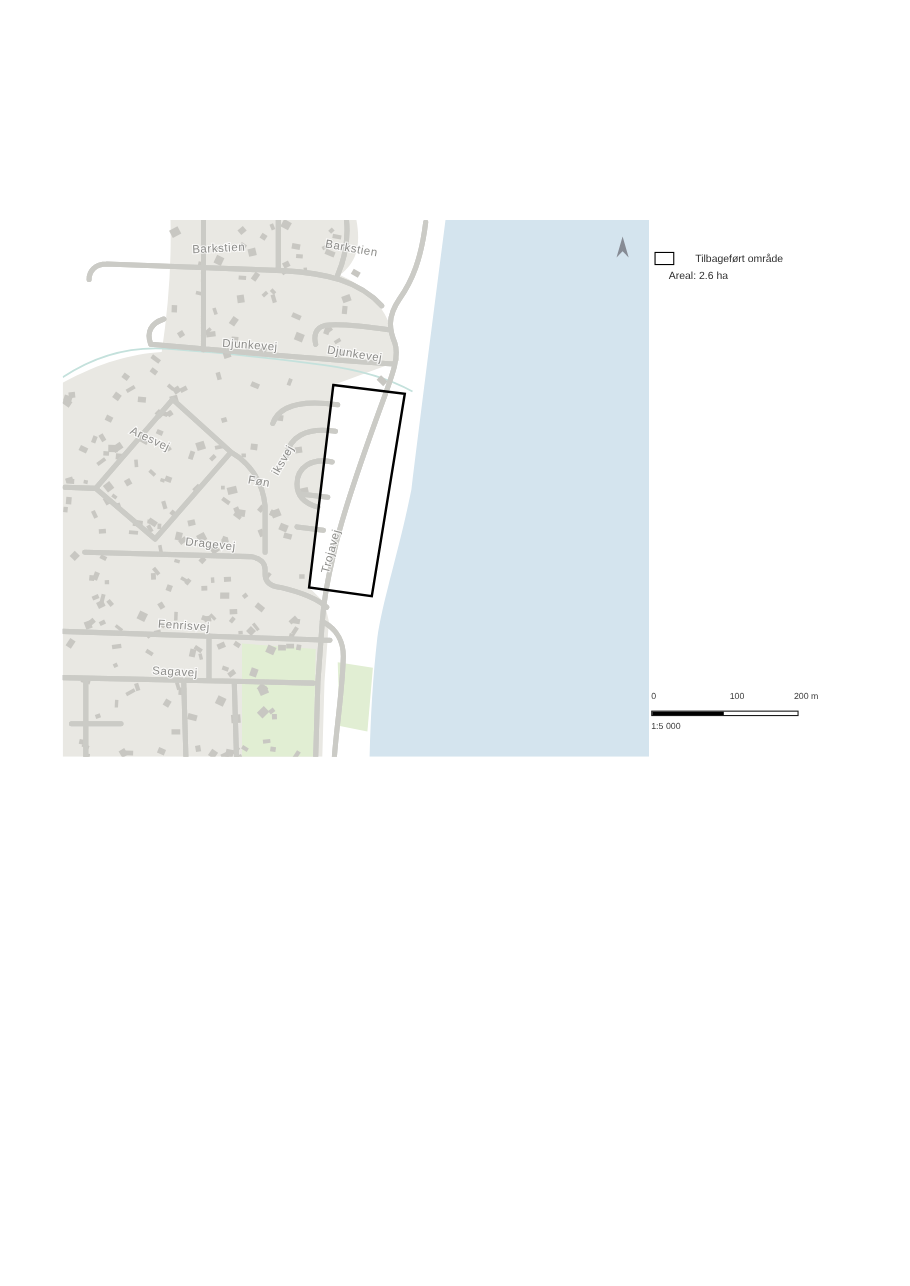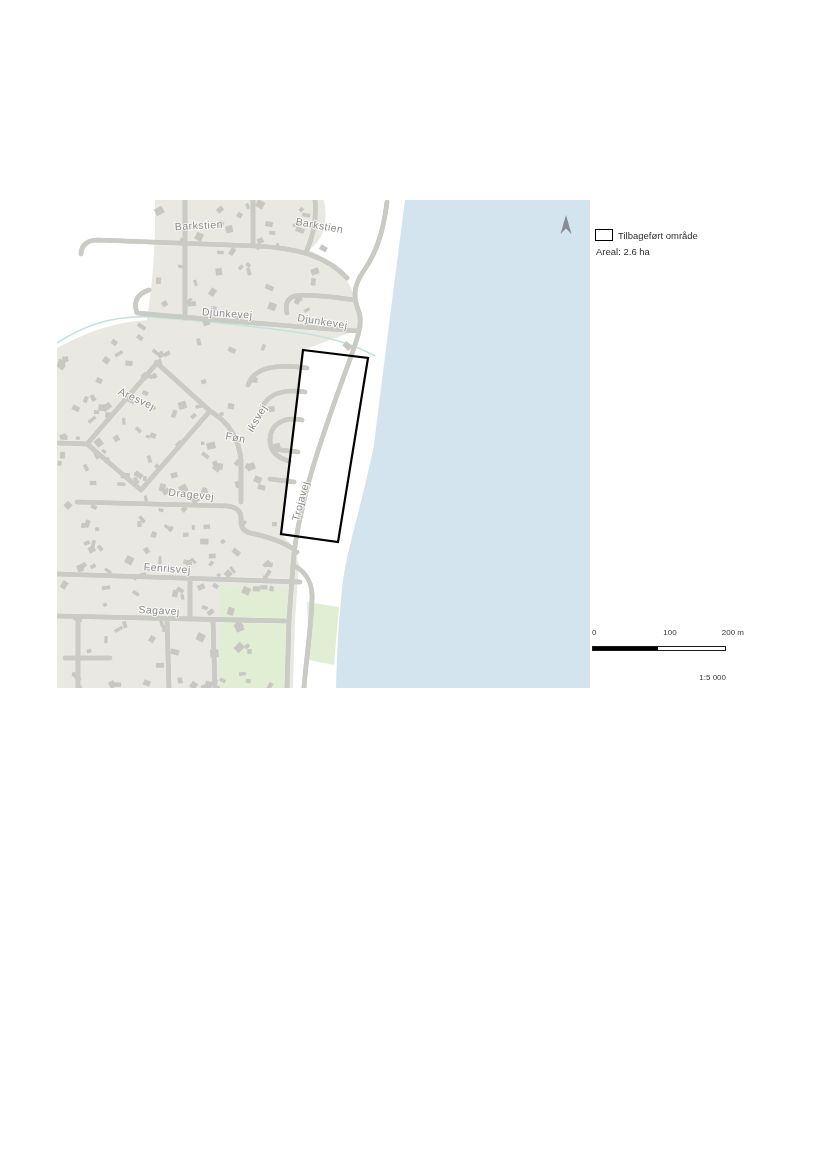--- a/index.html
+++ b/index.html
@@ -18,7 +18,7 @@
 
   .legend{position:absolute;left:595px;top:229px;width:180px;
     font-size:9.5px;color:#2e2e2e;}
-  .legend-row{display:flex;align-items:center;gap:5px;}
+  .legend-row{display:flex;align-items:center;gap:19px;}
   .legend-swatch{display:inline-block;width:16px;height:10px;
     border:1.6px solid #000;background:transparent;flex:0 0 auto;}
   .legend-area{margin-top:5px;margin-left:1px;}

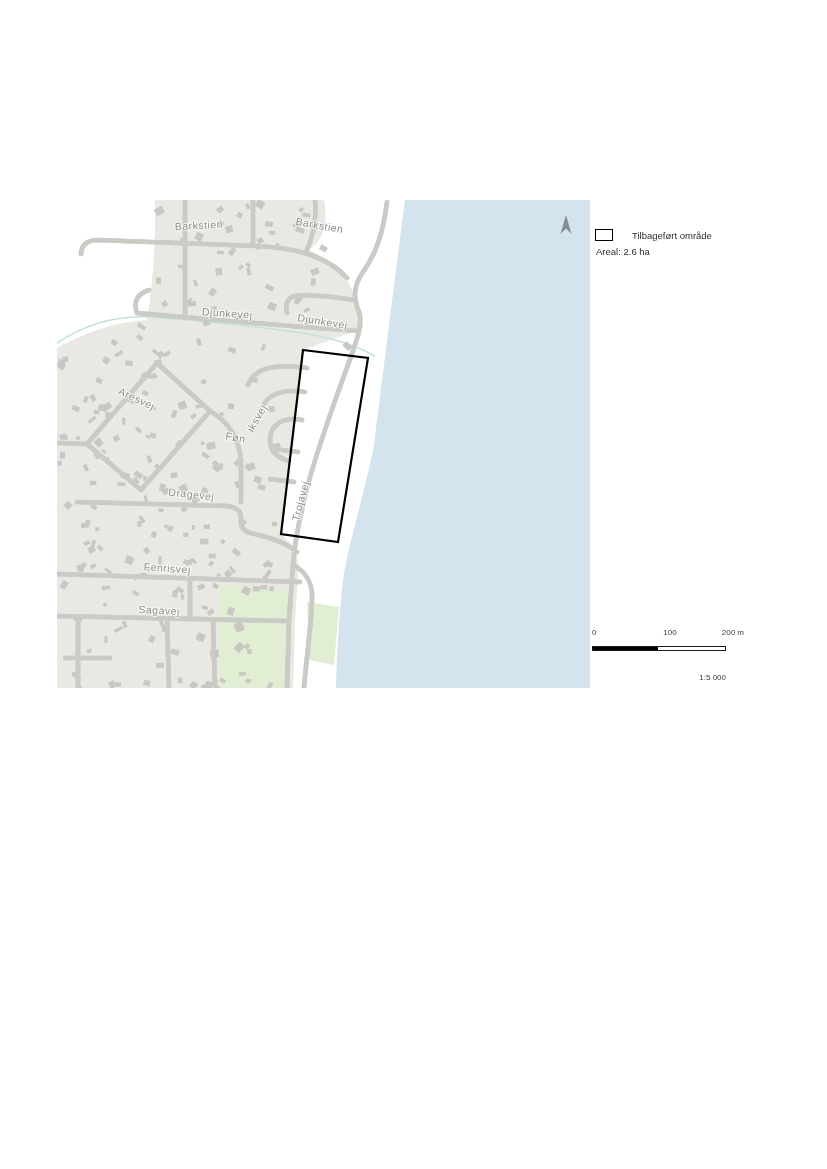--- a/index.html
+++ b/index.html
@@ -21,7 +21,7 @@
   .legend-row{display:flex;align-items:center;gap:19px;}
   .legend-swatch{display:inline-block;width:16px;height:10px;
     border:1.6px solid #000;background:transparent;flex:0 0 auto;}
-  .legend-area{margin-top:5px;margin-left:1px;}
+  .legend-area{margin-top:5px;margin-left:13px;}
 
   .scalebar{position:absolute;left:592px;top:628px;width:150px;
     font-size:8px;color:#3c3c3c;}

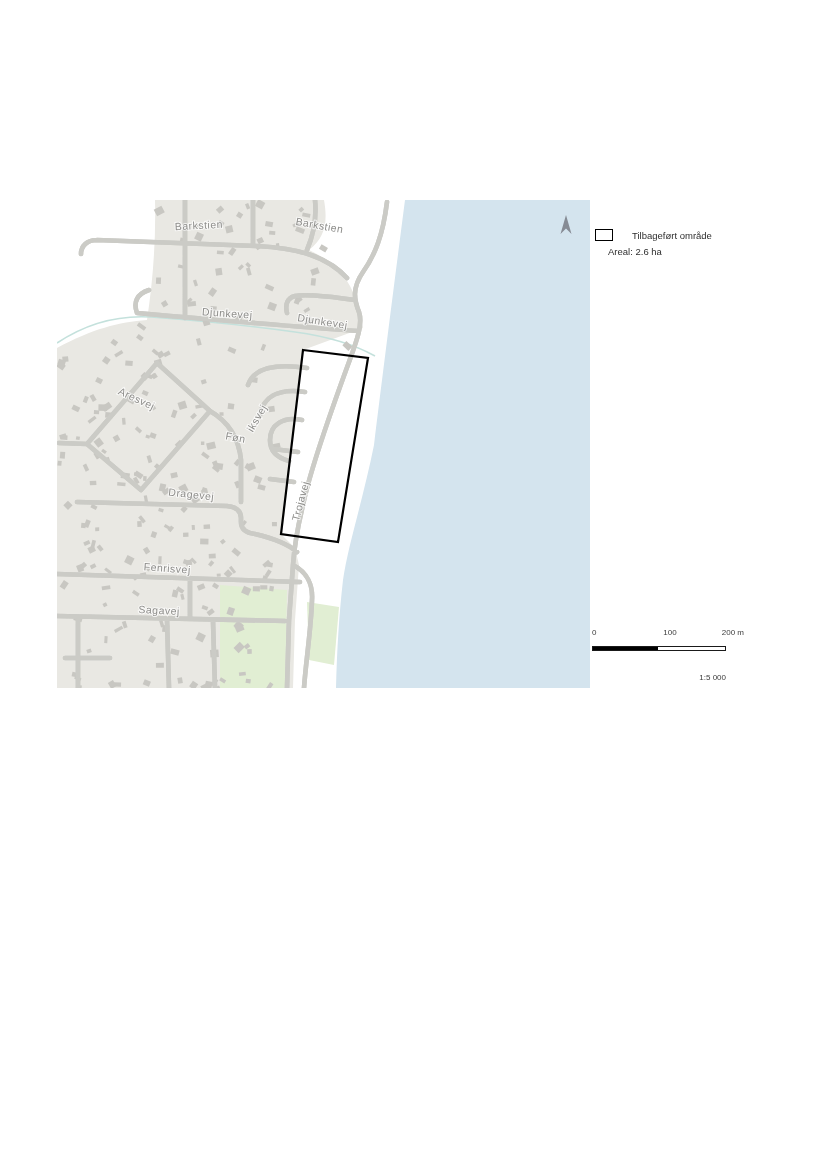--- a/index.html
+++ b/index.html
@@ -32,7 +32,7 @@
   .sb-bar{position:relative;margin-top:7px;width:134px;height:5px;
     border:0.8px solid #1a1a1a;box-sizing:border-box;background:#fff;}
   .sb-black{position:absolute;left:0;top:0;bottom:0;width:65px;background:#000;}
-  .sb-ratio{margin-top:22px;width:134px;text-align:right;}
+  .sb-ratio{margin-top:5px;width:134px;text-align:left;}
 </style>
 </head>
 <body>

